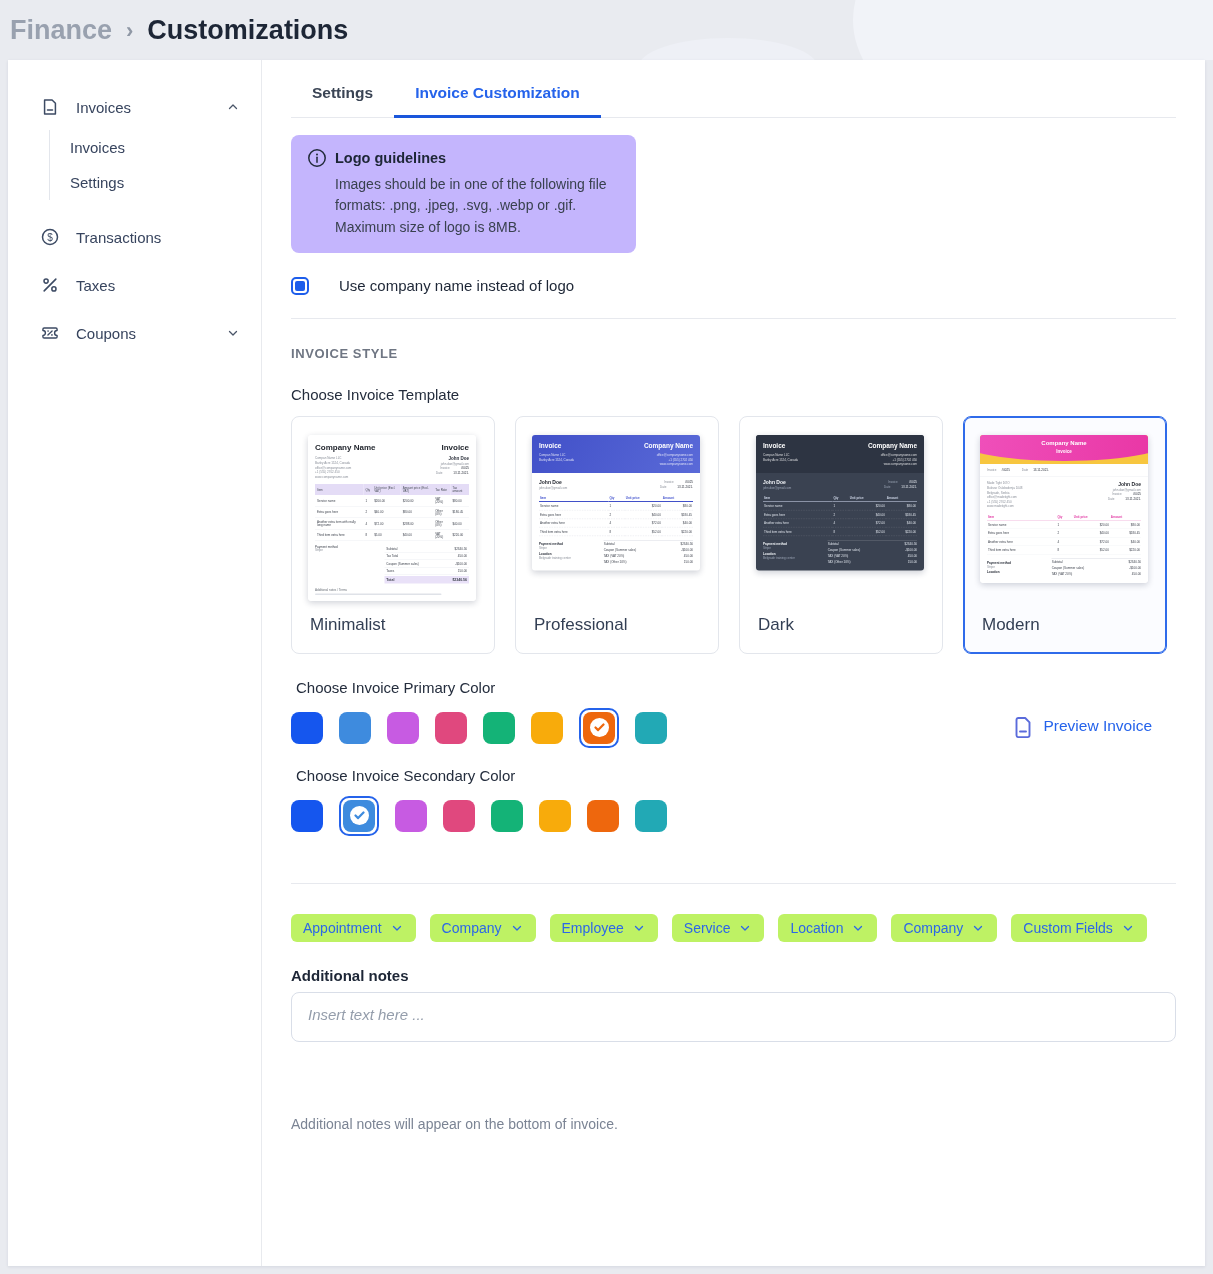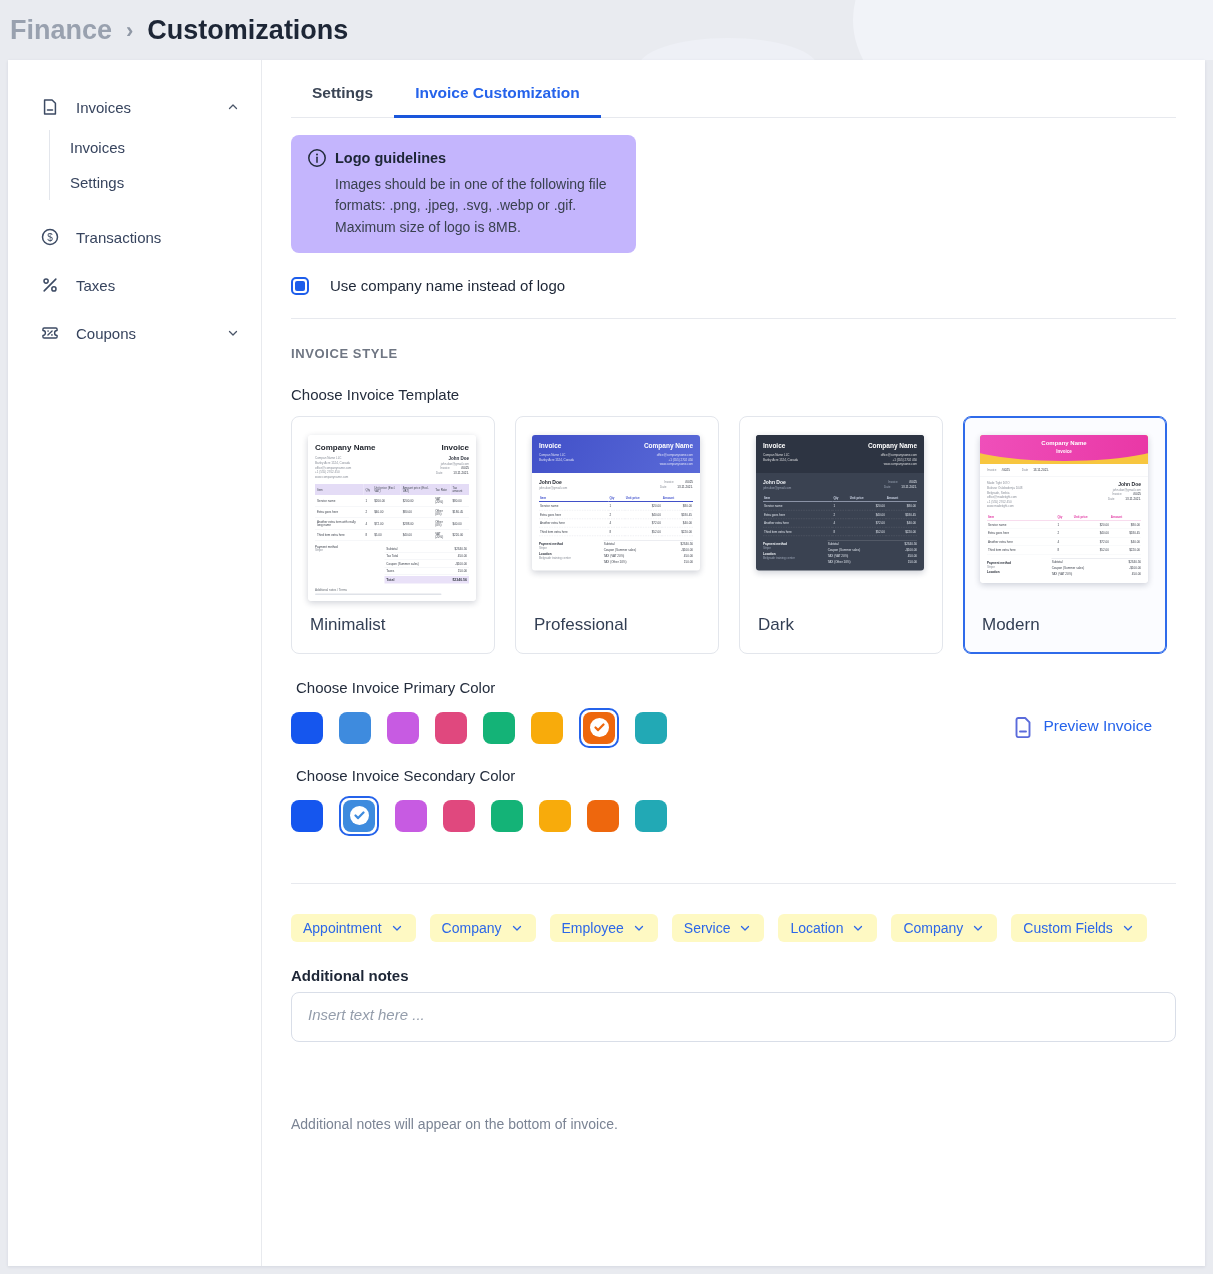--- a/index.html
+++ b/index.html
@@ -48,7 +48,7 @@
   .g-title { font-size:14.5px; font-weight:700; color:#1d2636; }
   .g-body { margin-top:6px; margin-left:28px; font-size:14px; color:#39414f; line-height:1.52; max-width:282px; }
 
-  .checkbox-row { margin-top:24px; display:flex; align-items:center; gap:21px; cursor:pointer; }
+  .checkbox-row { margin-top:24px; display:flex; align-items:center; gap:30px; cursor:pointer; }
   .cbx { width:18px; height:18px; border:2px solid #1d5deb; border-radius:5px; background:#fff; display:flex; align-items:center; justify-content:center; }
   .cbx-inner { width:10px; height:10px; background:#1d5deb; border-radius:2px; }
   .cbx-label { font-size:15px; color:#1d2636; }

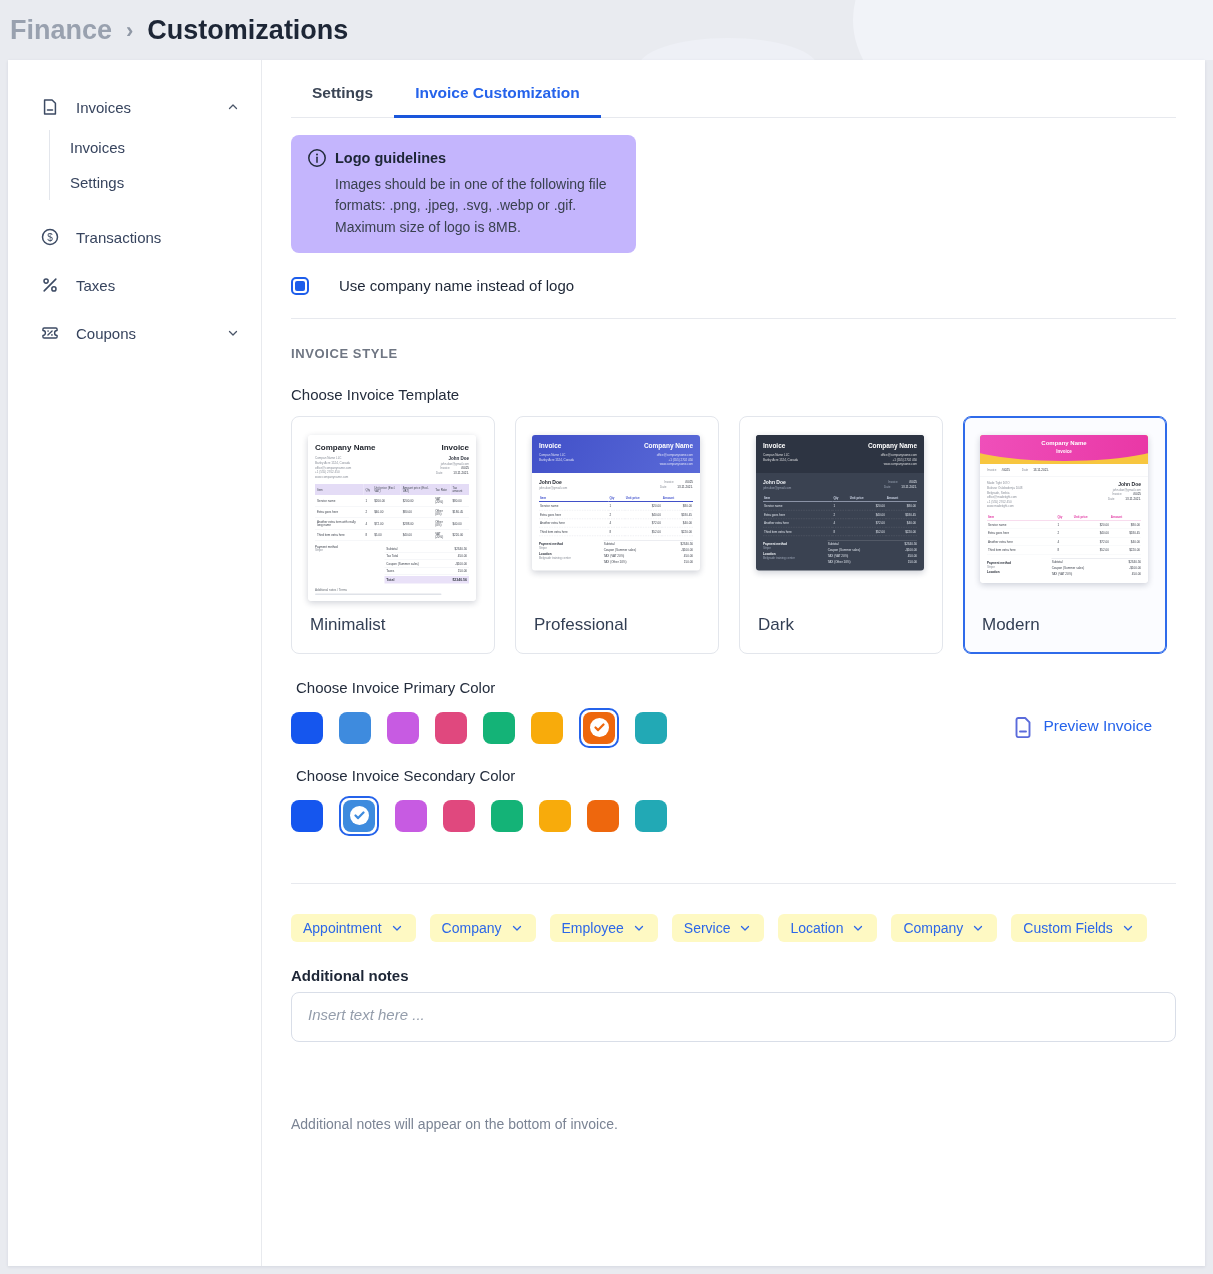--- a/index.html
+++ b/index.html
@@ -151,7 +151,7 @@
 
   
   .chips-row { margin-top:30px; display:flex; gap:14px; }
-  .chip { height:28px; display:flex; align-items:center; gap:8px; padding:0 12px; background:#fef9c3; border-radius:6px; color:#2c67e8; font-size:14px; cursor:pointer; }
+  .chip { height:28px; display:flex; align-items:center; gap:8px; padding:0 12px; background:#bef264; border-radius:6px; color:#2c67e8; font-size:14px; cursor:pointer; }
   .chip svg { margin-top:1px; }
 
   

